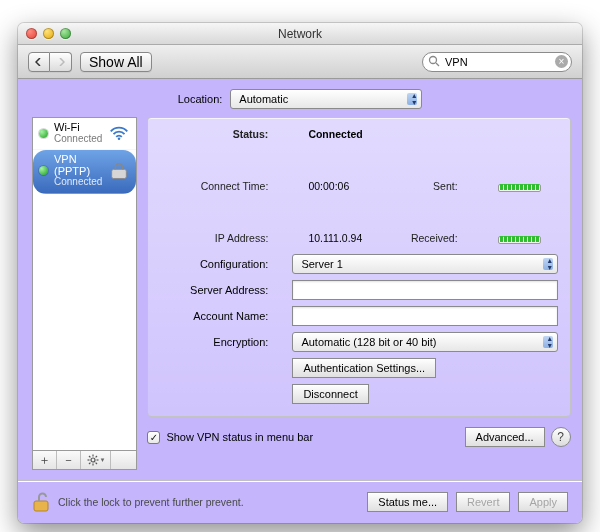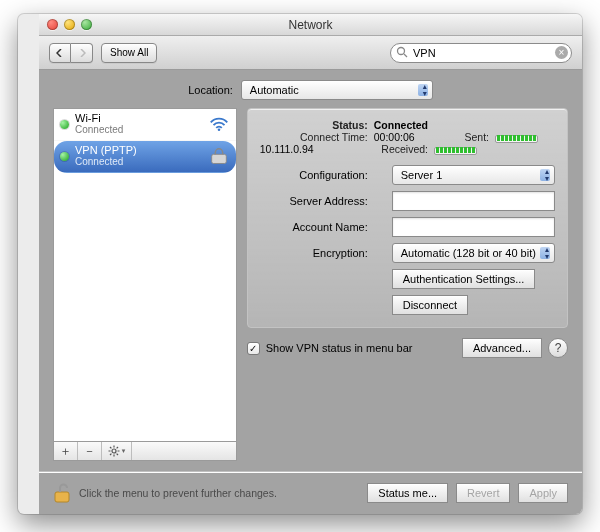--- a/index.html
+++ b/index.html
@@ -17,14 +17,13 @@
     position: relative;
     width: 564px;
     height: 500px;
-    margin: 14px 18px;
+    margin: 23px 18px;
     border-radius: 6px;
     box-shadow: 0 10px 28px rgba(0,0,0,0.45), 0 0 0 1px rgba(0,0,0,0.15);
     background: #ececec;
     overflow: hidden;
     display: flex;
     flex-direction: column;
-    padding-left: 21px;
   }
   
   .titlebar {

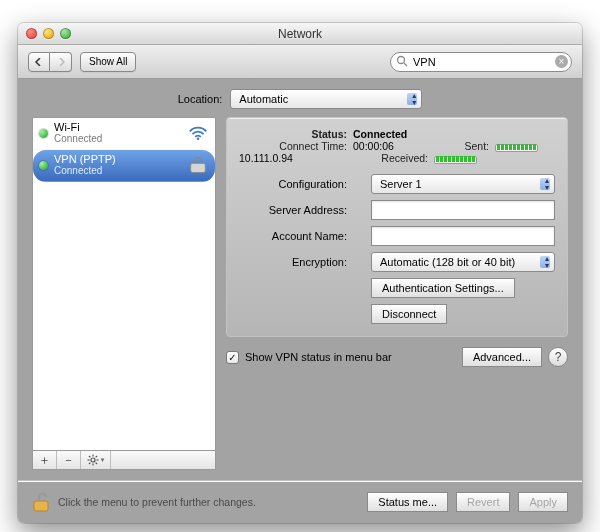--- a/index.html
+++ b/index.html
@@ -60,7 +60,7 @@
     border-radius: 4px;
     display: inline-flex;
     align-items: center;
-    font-size: 10px;
+    font-size: 14px;
     padding: 0 8px;
     box-shadow: 0 1px 0 rgba(255,255,255,0.6) inset, 0 1px 0 rgba(0,0,0,0.05);
   }

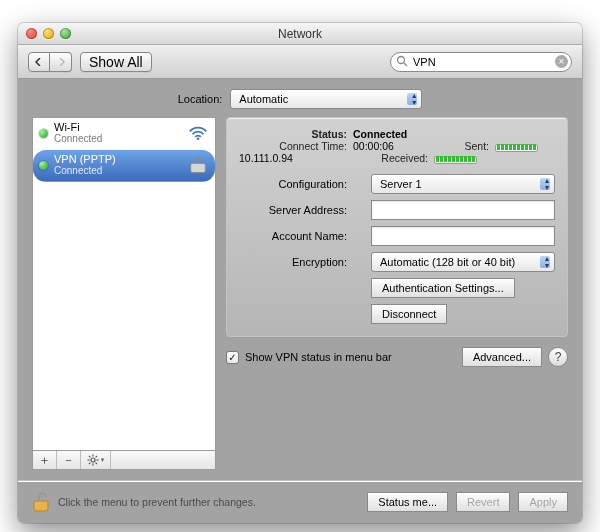--- a/index.html
+++ b/index.html
@@ -72,7 +72,7 @@
   .spacer { flex: 1; }
   .searchwrap {
     position: relative;
-    width: 182px;
+    width: 150px;
   }
   .search {
     width: 100%; height: 20px; border-radius: 10px;

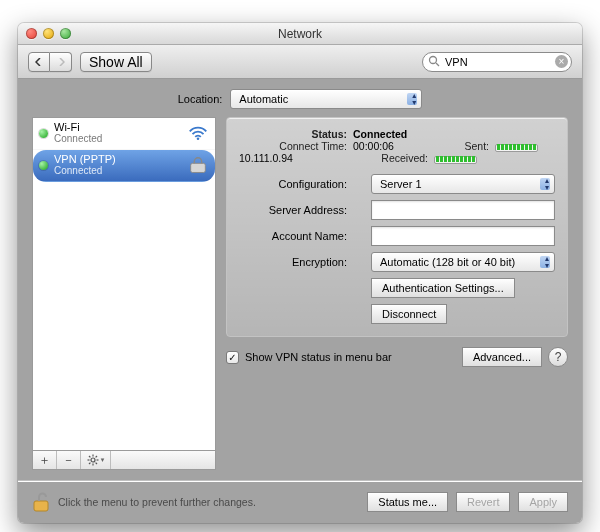--- a/index.html
+++ b/index.html
@@ -91,7 +91,7 @@
   
   .body {
     flex: 1;
-    background: #a3a3a3;
+    background: #c4b5fd;
     padding: 8px 14px 10px 14px;
     display: flex;
     flex-direction: column;

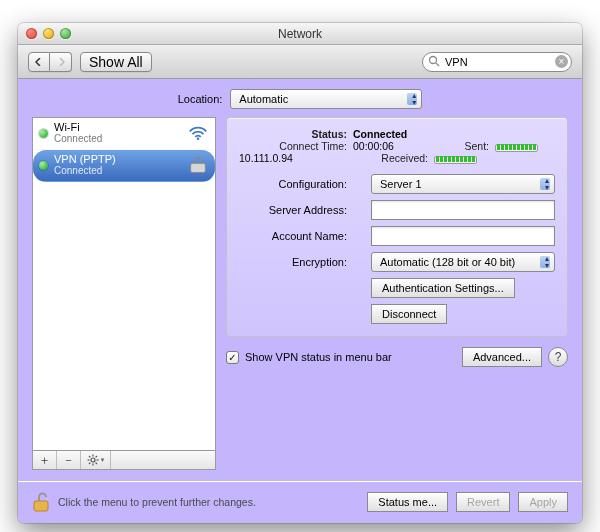--- a/index.html
+++ b/index.html
@@ -194,6 +194,7 @@
     row-gap: 0px;
     align-items: center;
     margin-bottom: 10px;
+    gap: 40px;
   }
   .status-block .l { text-align: right; font-size: 10.5px; color: #222; }
   .status-block .v { font-size: 10.5px; }

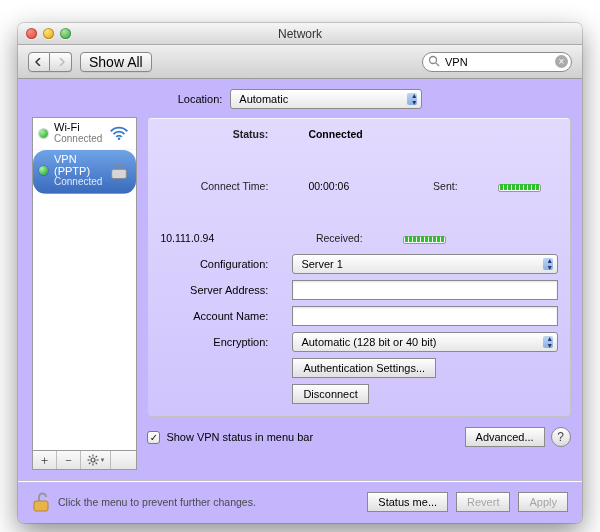--- a/index.html
+++ b/index.html
@@ -393,6 +393,7 @@
                   <span></span>
                 </span></span>
 
+            <span class="l">IP Address:</span>
             <span class="v">10.111.0.94</span>
             <span class="l">Received:</span>
             <span><span class="bars">

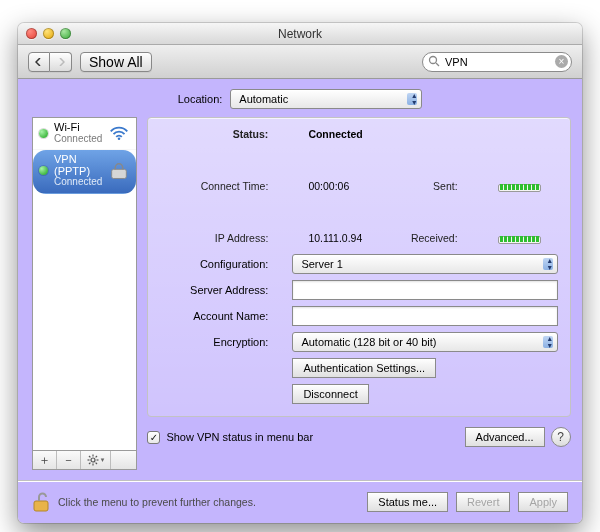--- a/index.html
+++ b/index.html
@@ -468,7 +468,7 @@
           <path d="M11 10 V6 a3.5 3.5 0 0 1 7 0" fill="none" stroke="#999" stroke-width="2" transform="translate(-4,0)"></path>
         </svg>
       </span>
-      <span class="hint">Click the menu to prevent further changes.</span>
+      <span class="hint">Click the lock to prevent further prevent.</span>
       <div class="spacer"></div>
       <span class="aqua-btn">Status me...</span>
       <span class="aqua-btn disabled">Revert</span>

